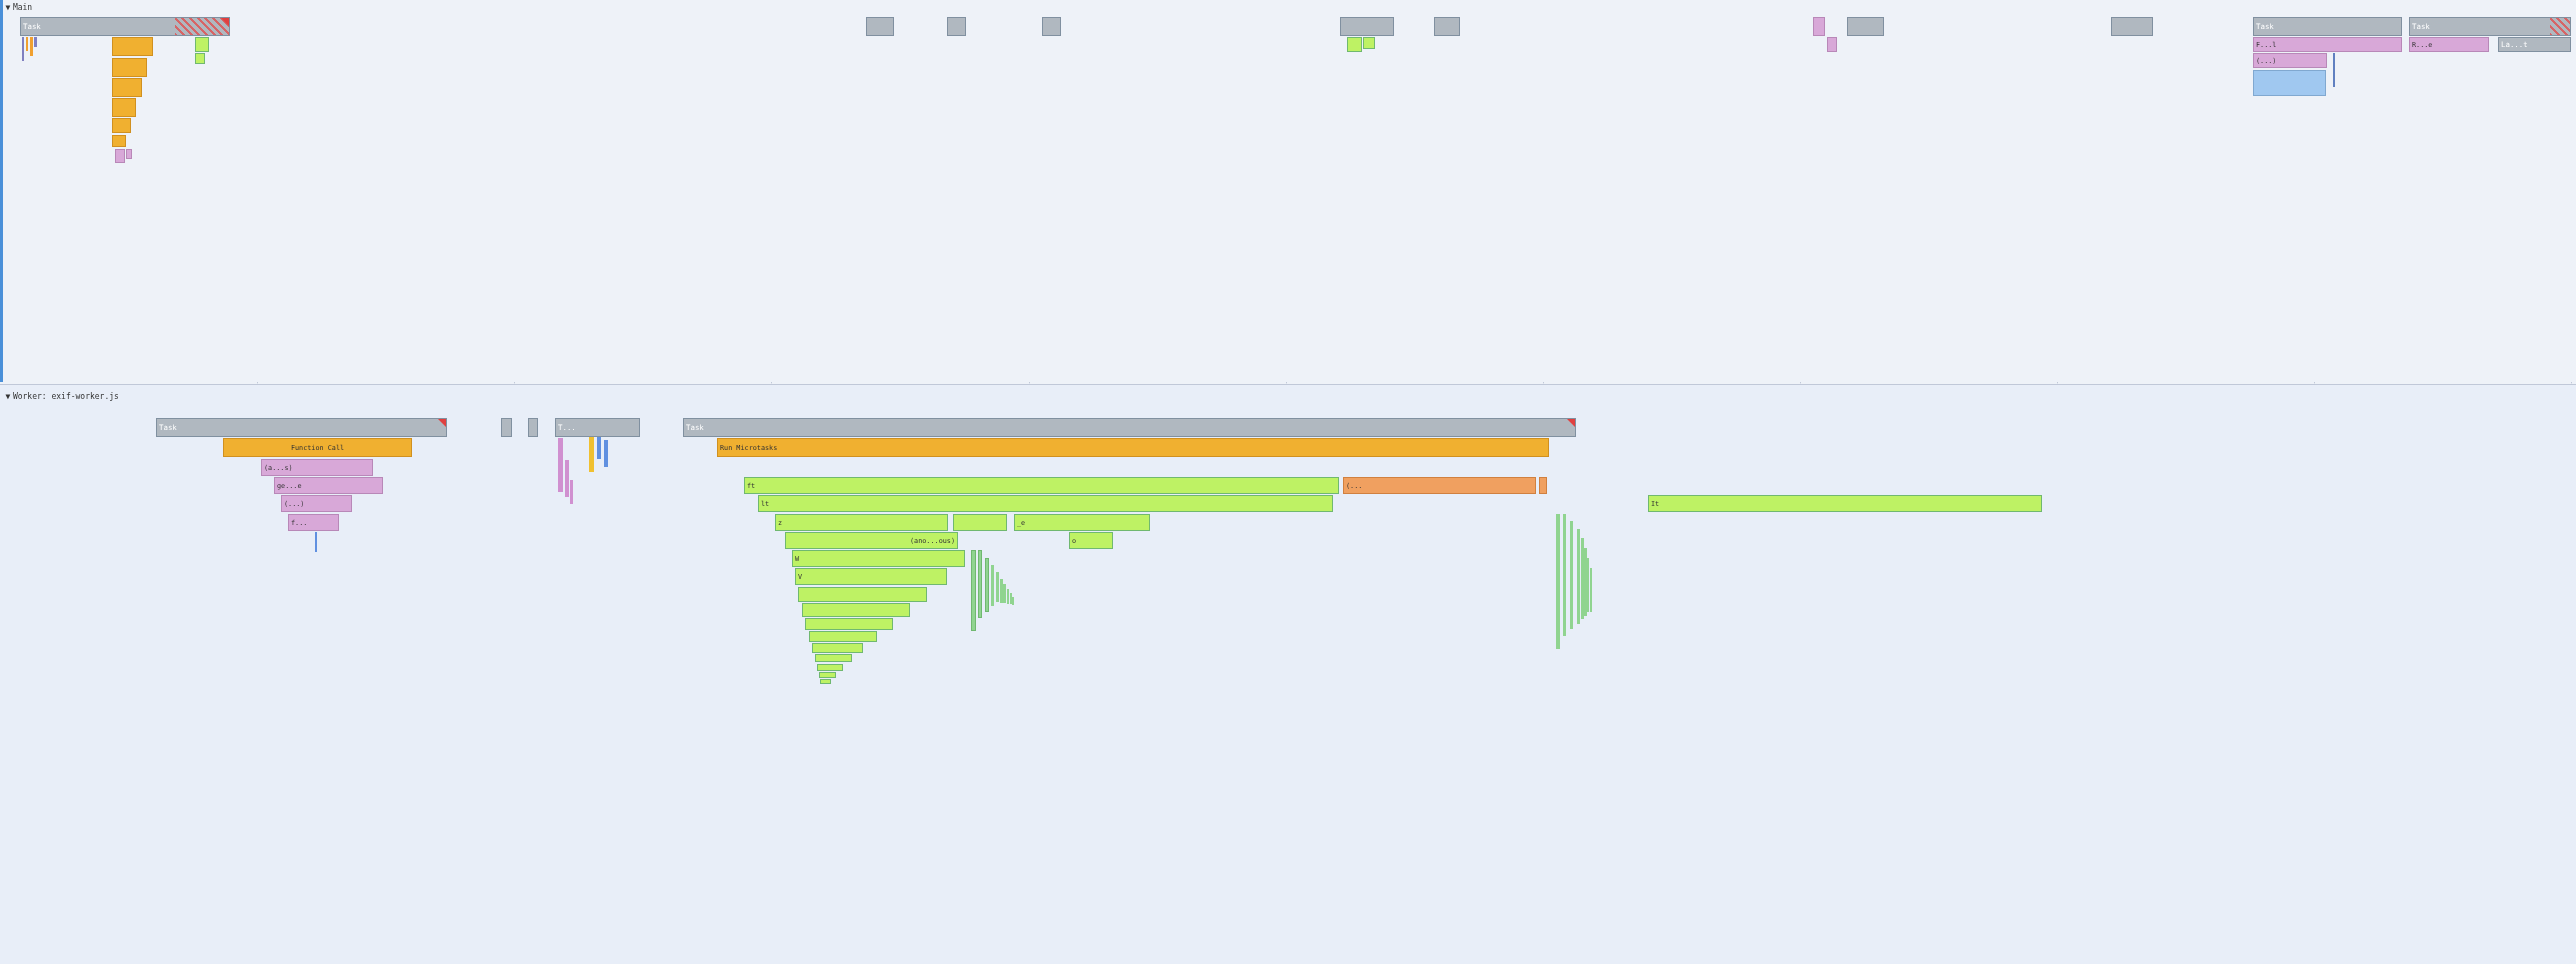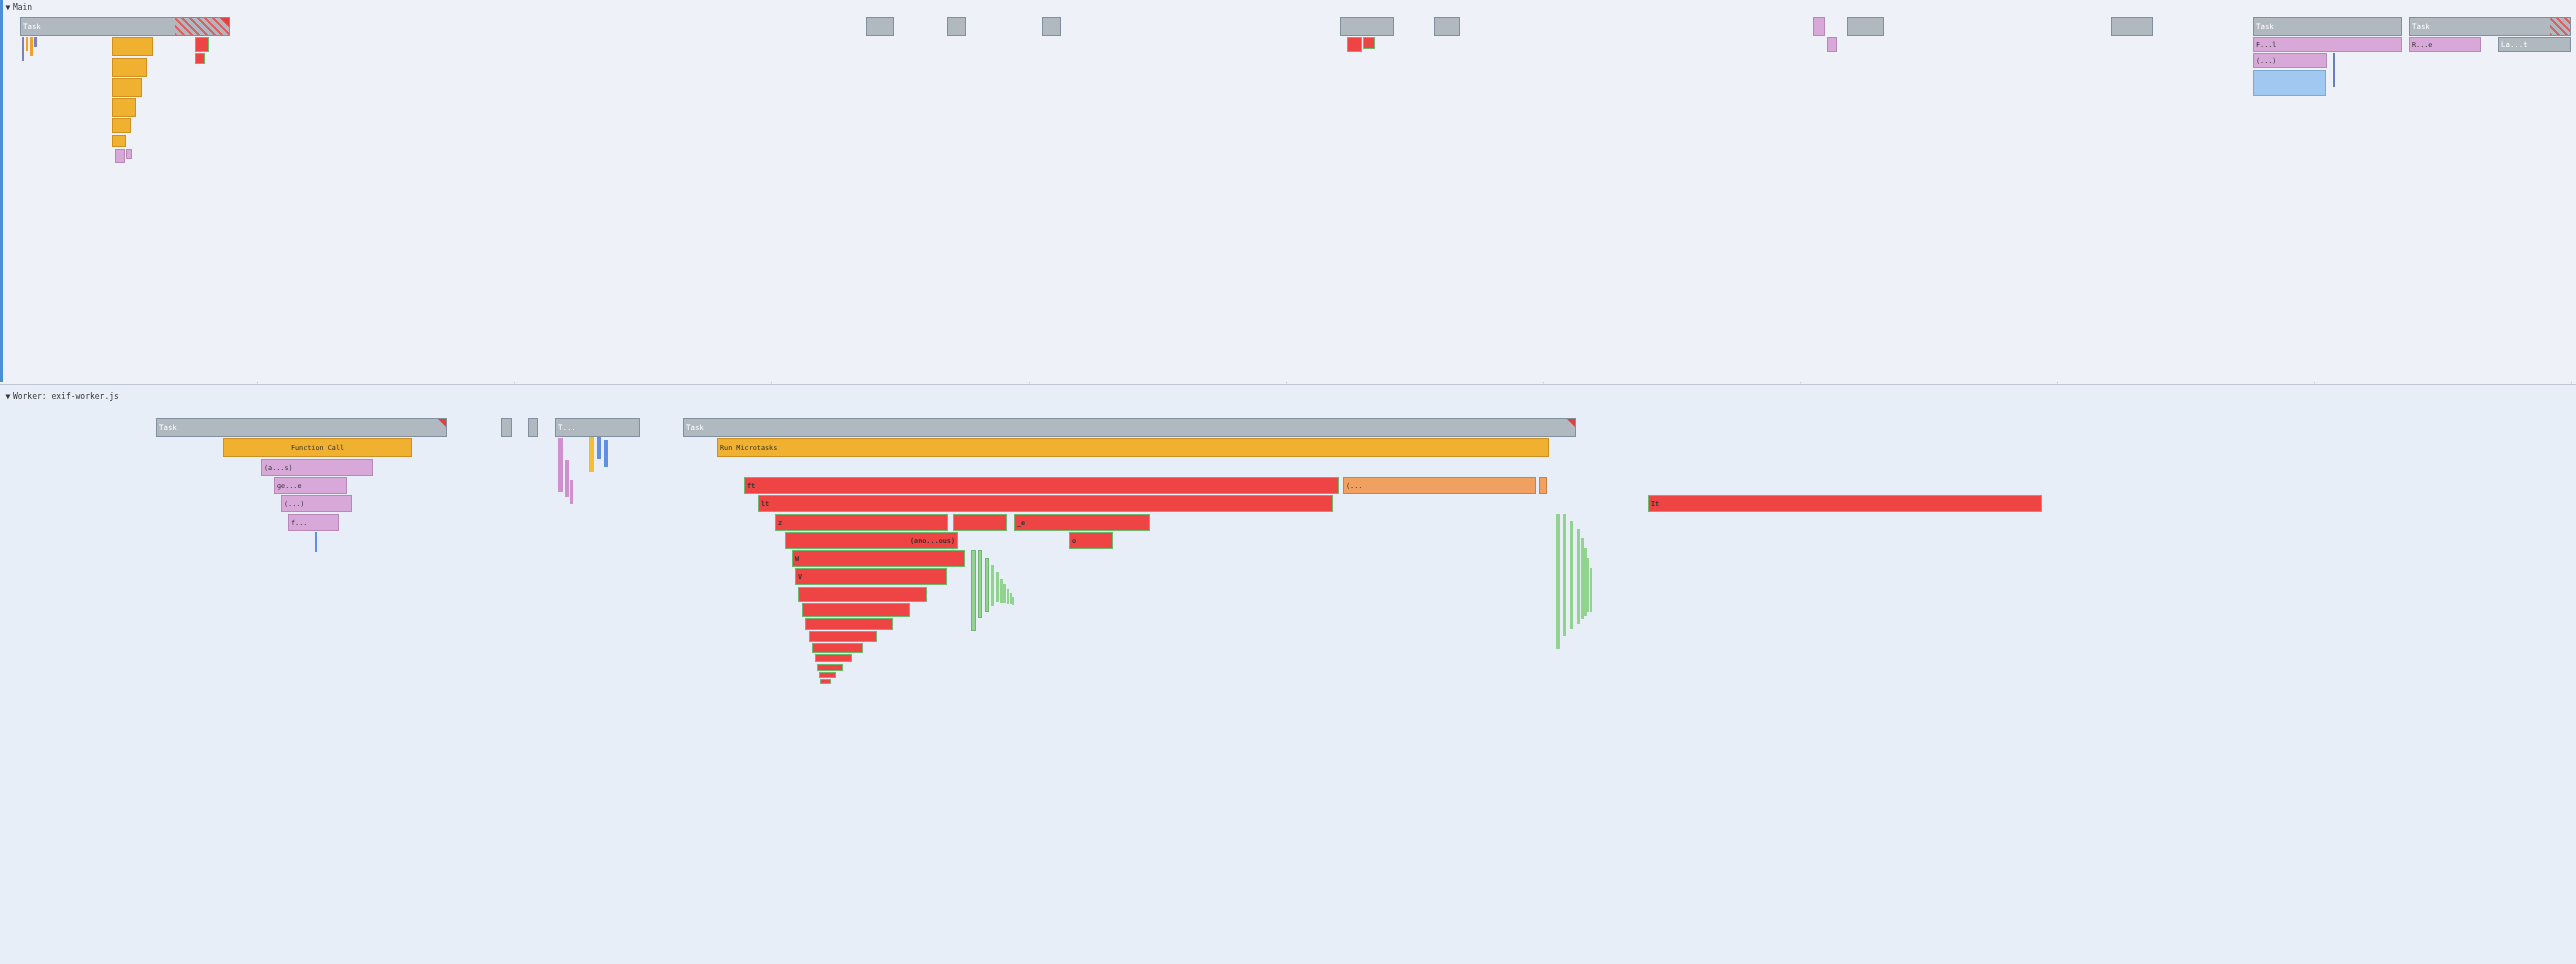--- a/index.html
+++ b/index.html
@@ -239,7 +239,7 @@
   <div class="block purple" style="left:2253px;top:37px;width:149px;height:15px;">
     <span>F...l</span>
   </div>
-  <div class="block purple" style="left:2409px;top:37px;width:72px;height:15px;">
+  <div class="block purple" style="left:2409px;top:37px;width:80px;height:15px;">
     <span>R...e</span>
   </div>
   <div class="block task-gray" style="left:2498px;top:37px;width:73px;height:15px;">

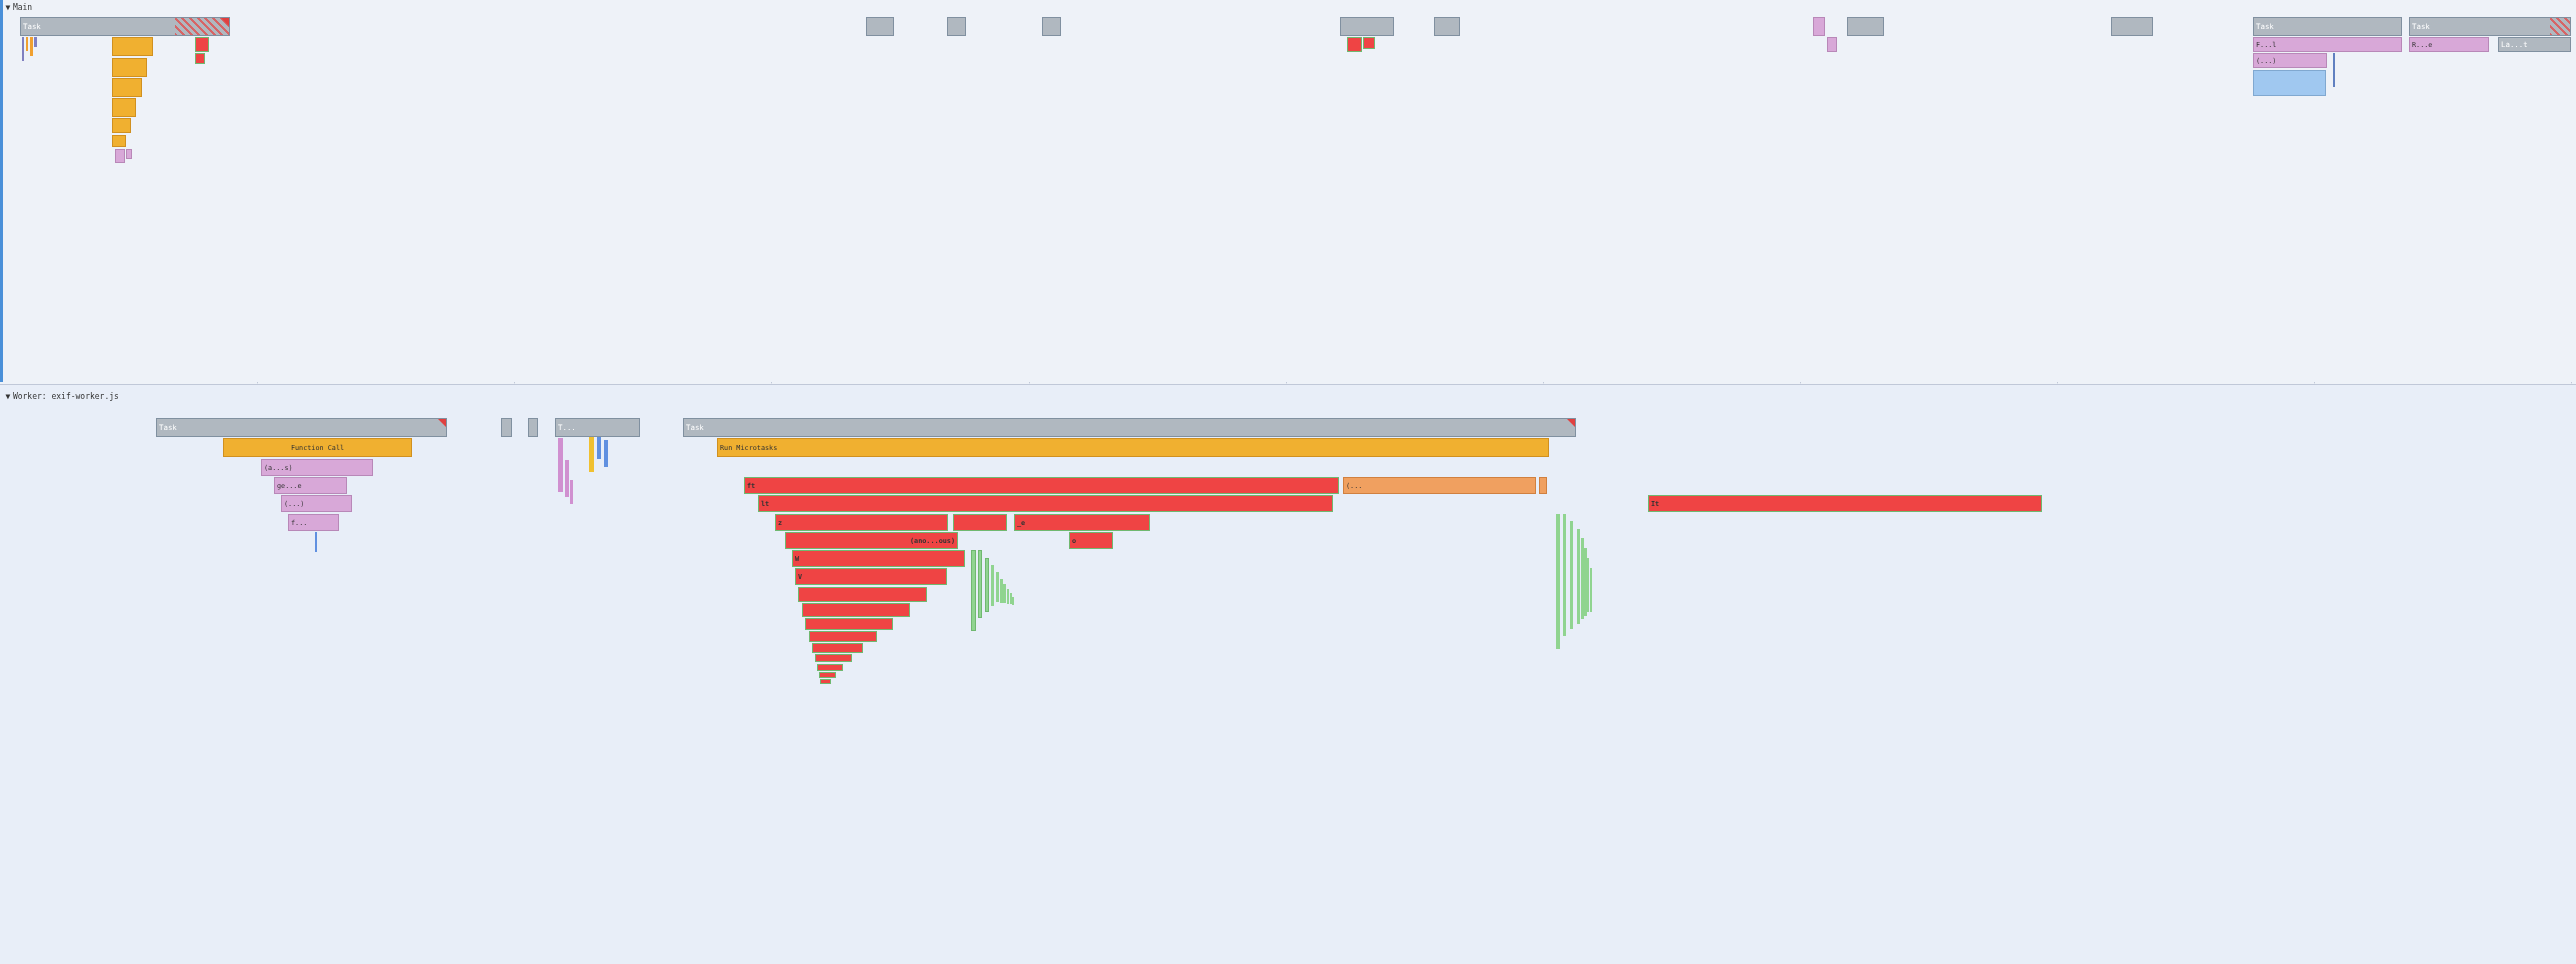--- a/index.html
+++ b/index.html
@@ -301,7 +301,7 @@
     <span>(a...s)</span>
   </div>
 
-  <div class="block purple" style="left:274px;top:477px;width:73px;height:17px;">
+  <div class="block purple" style="left:274px;top:477px;width:109px;height:17px;">
     <span>ge...e</span>
   </div>
 

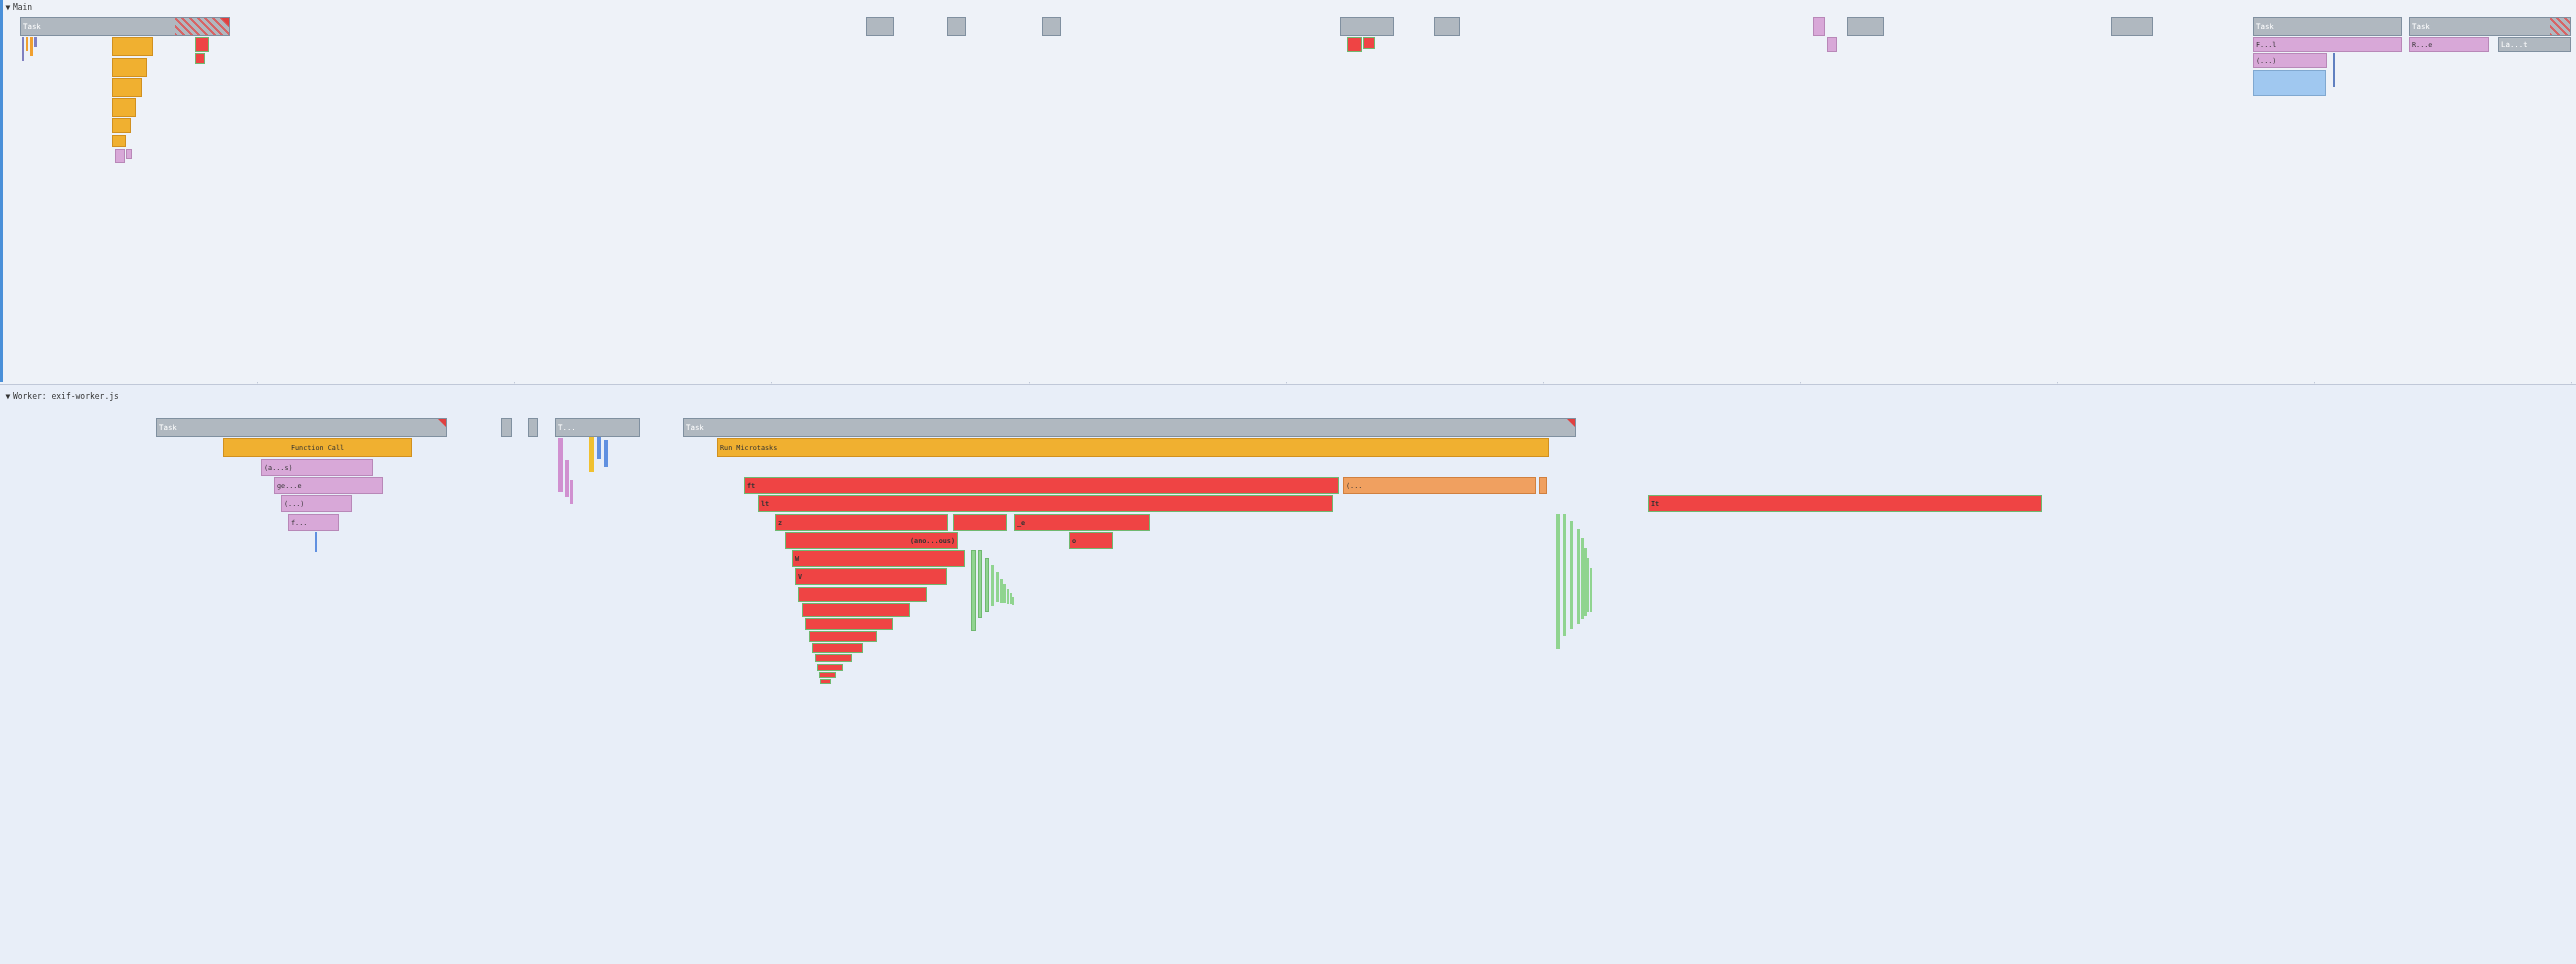--- a/index.html
+++ b/index.html
@@ -103,10 +103,9 @@
     }
 
     .block.green {
-      background: #ef4444;
+      background: #bef264;
       border-color: #70b870;
       color: #333;
-      font-weight: bold;
     }
 
     .block.orange {

